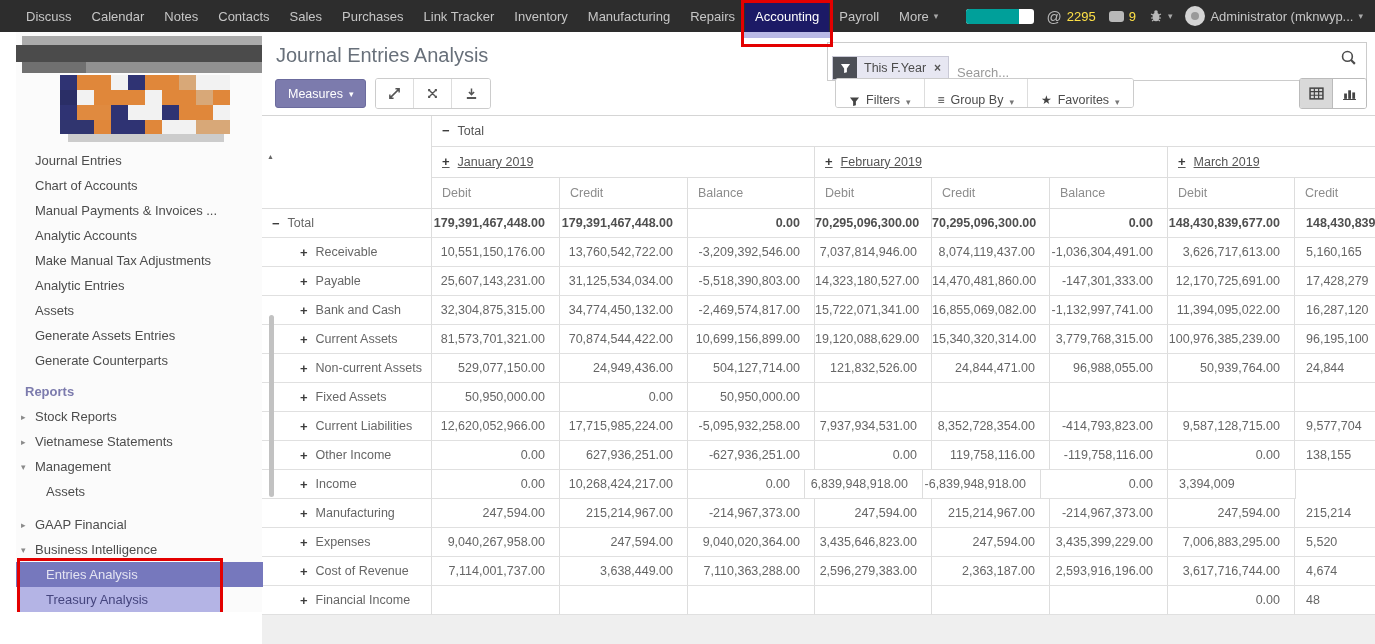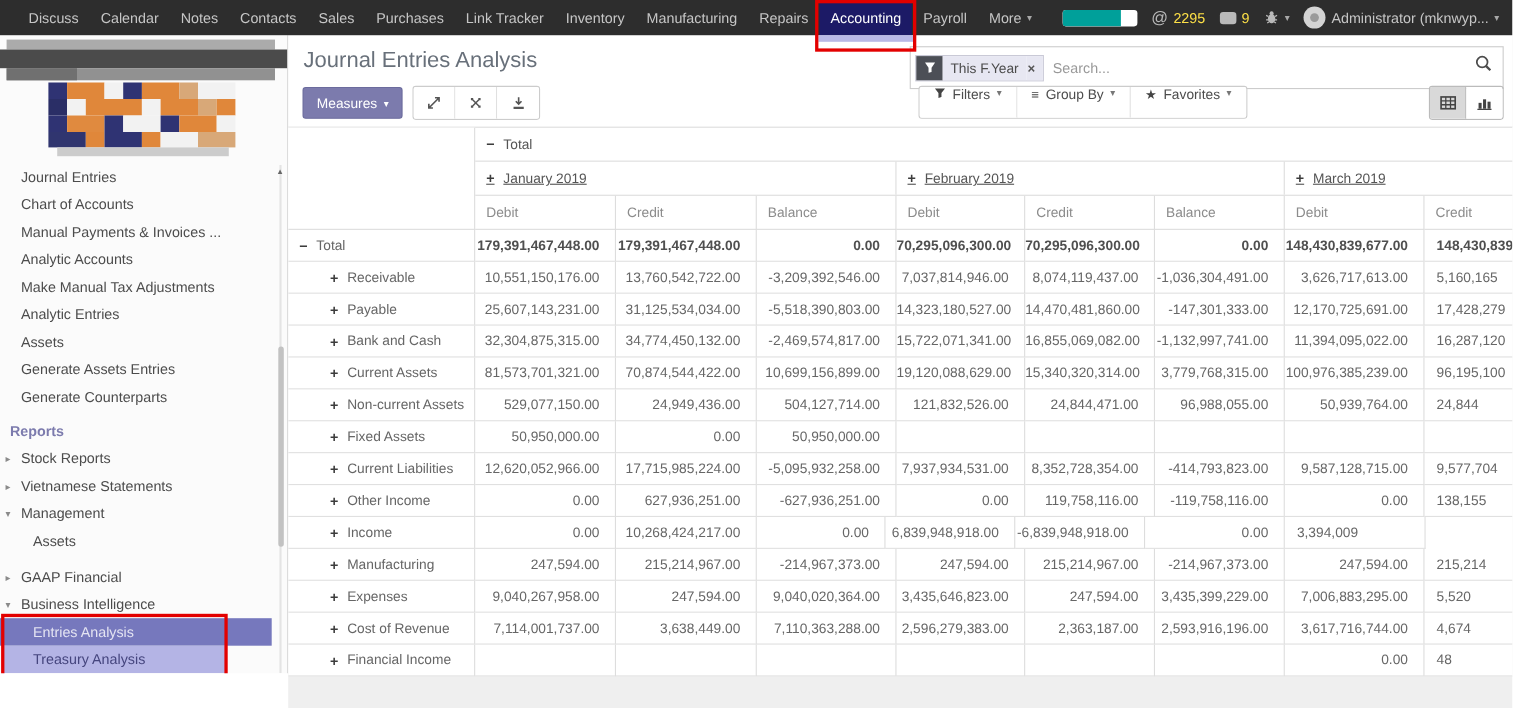--- a/index.html
+++ b/index.html
@@ -58,7 +58,7 @@
   .icon-group { display:flex; margin-left:9px; border:1px solid #ccc; border-radius:3px; background:#fff; overflow:hidden; }
   .icon-btn { width:38px; height:29px; display:flex; align-items:center; justify-content:center; background:#fff; border:none; border-right:1px solid #ddd; cursor:pointer; }
   .icon-btn:last-child { border-right:none; }
-  .search-box { position:absolute; right:8px; top:10px; width:540px; height:39px; border:1px solid #ccc; background:#fff; display:flex; align-items:center; padding:0 30px 0 2px; }
+  .search-box { position:absolute; right:8px; top:10px; width:540px; height:39px; border:1px solid #ccc; background:#fff; display:flex; align-items:flex-end; padding:0 30px 0 2px; }
   .facet { display:flex; align-items:center; height:24px; border:1px solid #c9c9d6; margin-left:2px; flex:none; }
   .facet-icon { width:24px; height:22px; background:#4c4f56; display:flex; align-items:center; justify-content:center; }
   .facet-label { background:#e7e7f2; height:22px; display:flex; align-items:center; padding:0 7px; color:#4c4c4c; font-size:12.5px; }

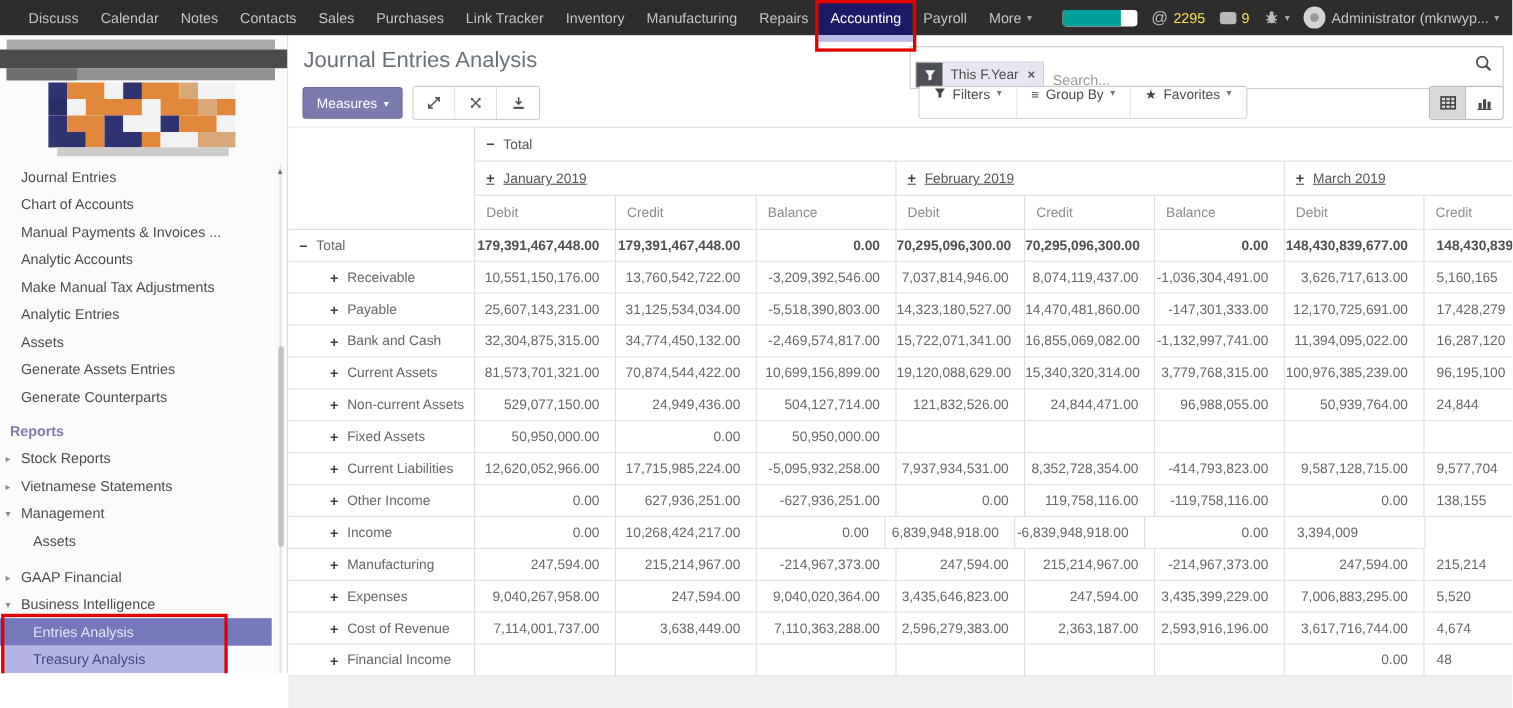--- a/index.html
+++ b/index.html
@@ -67,7 +67,7 @@
   .search-input::placeholder { color:#999; }
   .mag { position:absolute; right:9px; top:6px; cursor:pointer; }
   .filter-group { position:absolute; left:573px; top:46px; display:flex; border:1px solid #ccc; border-radius:3px; overflow:hidden; background:#fff; }
-  .fbtn { height:28px; padding:0 13px; background:#fff; border:none; border-right:1px solid #ddd; font-size:12.5px; color:#4c4c4c; display:flex; align-items:flex-start; gap:6px; cursor:pointer; font-family:inherit; }
+  .fbtn { height:28px; padding:0 13px; background:#fff; border:none; border-right:1px solid #ddd; font-size:12.5px; color:#4c4c4c; display:flex; align-items:flex-end; gap:6px; cursor:pointer; font-family:inherit; }
   .fbtn:last-child { border-right:none; }
   .fbtn .caret2 { font-size:9px; color:#777; }
   .fbtn .glyph { font-size:12px; color:#444; }

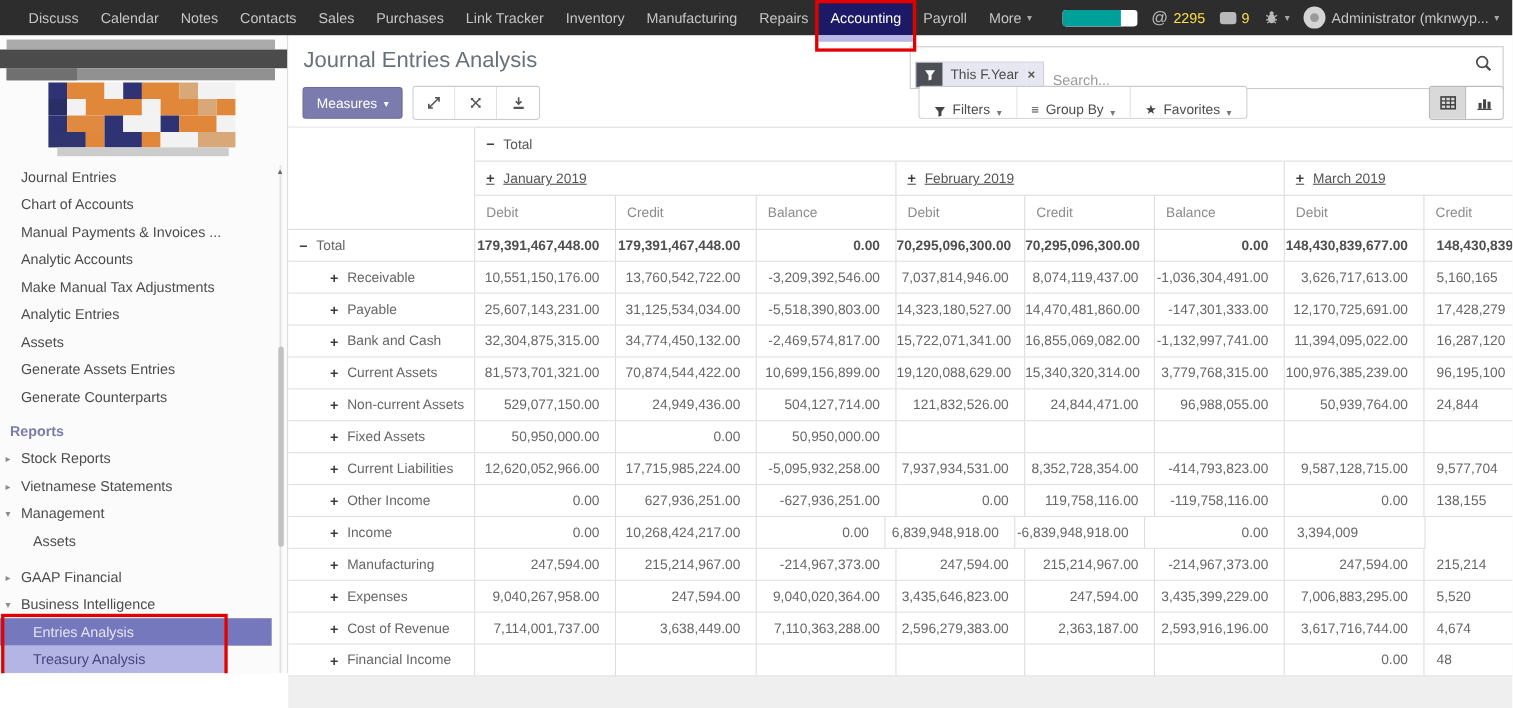--- a/index.html
+++ b/index.html
@@ -29,7 +29,7 @@
   .user-label { color:#c6c6c6; white-space:nowrap; }
 
   
-  .sidebar { position:absolute; left:0; top:32px; width:262px; height:580px; background:#fbfbfb; border-right:1px solid #d9d9d9; overflow:hidden; }
+  .sidebar { position:absolute; left:16px; top:32px; width:262px; height:580px; background:#fbfbfb; border-right:1px solid #d9d9d9; overflow:hidden; }
   .logo { position:relative; width:262px; height:112px; overflow:hidden; }
   .lb { position:absolute; }
   .side-menu { margin-top:4px; position:relative; z-index:2; }

